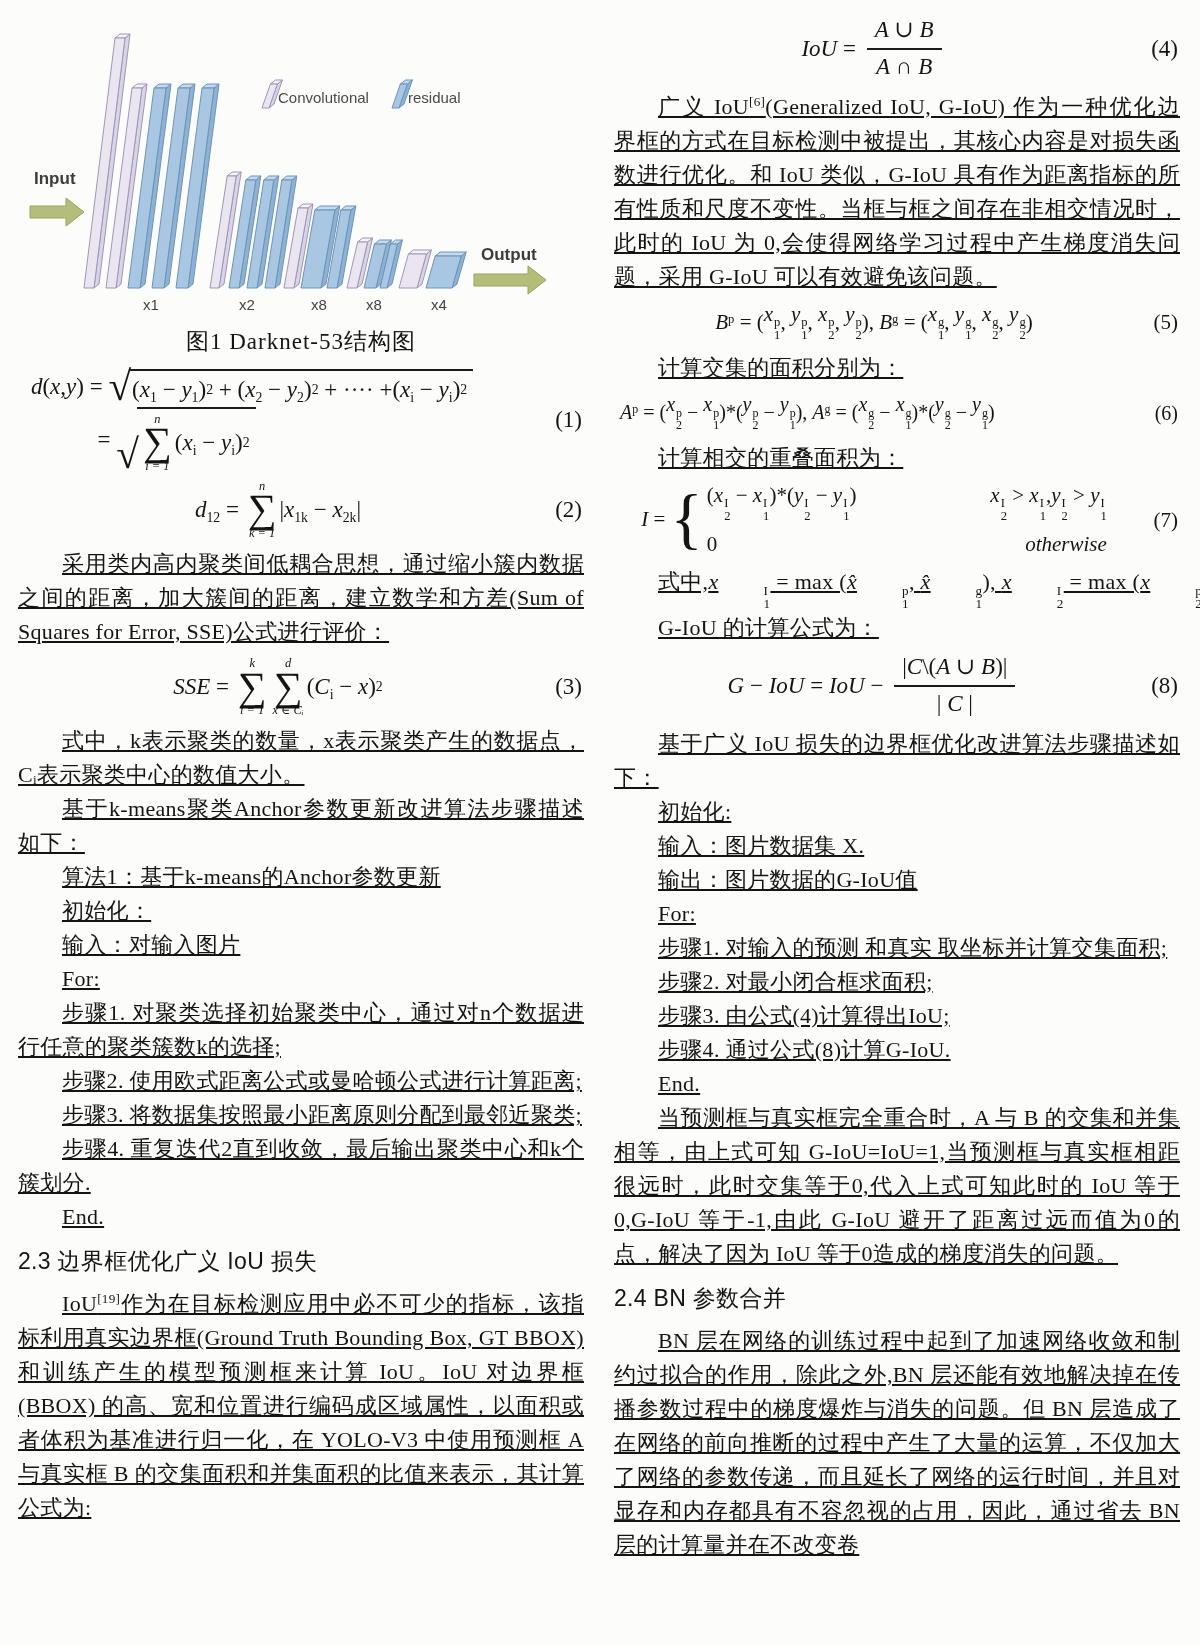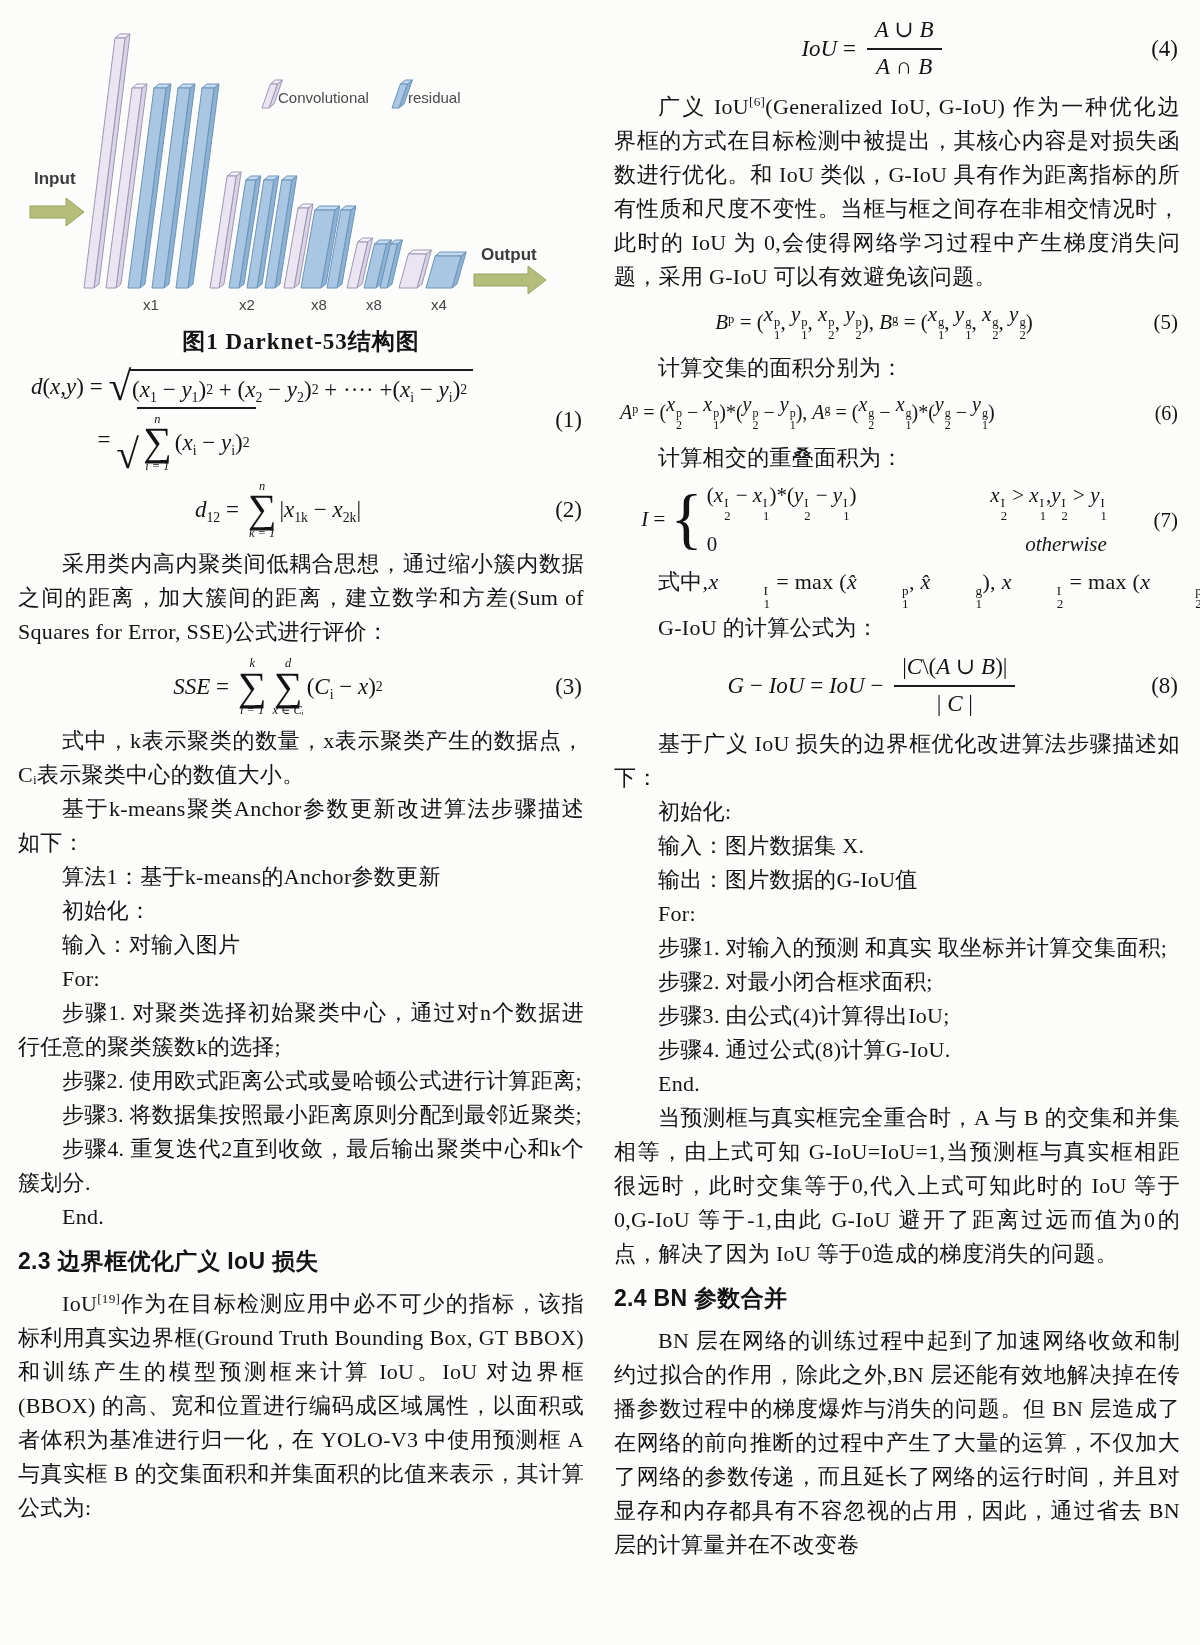--- a/index.html
+++ b/index.html
@@ -10,7 +10,7 @@
   .page{display:flex;gap:30px;padding:8px 20px 0 18px;}
   .col{width:566px;}
   .p{font-size:22px;line-height:34px;text-align:justify;margin:0;letter-spacing:.3px;}
-  .indent{text-indent:2em;}
+  .indent{text-indent:2em;text-decoration:underline;}
   .p sup{font-size:60%;line-height:0;}
   h3.sec{font-size:23px;font-weight:bold;margin:12px 0 10px;
     font-family:"Liberation Sans","DejaVu Sans",sans-serif;letter-spacing:.3px;}

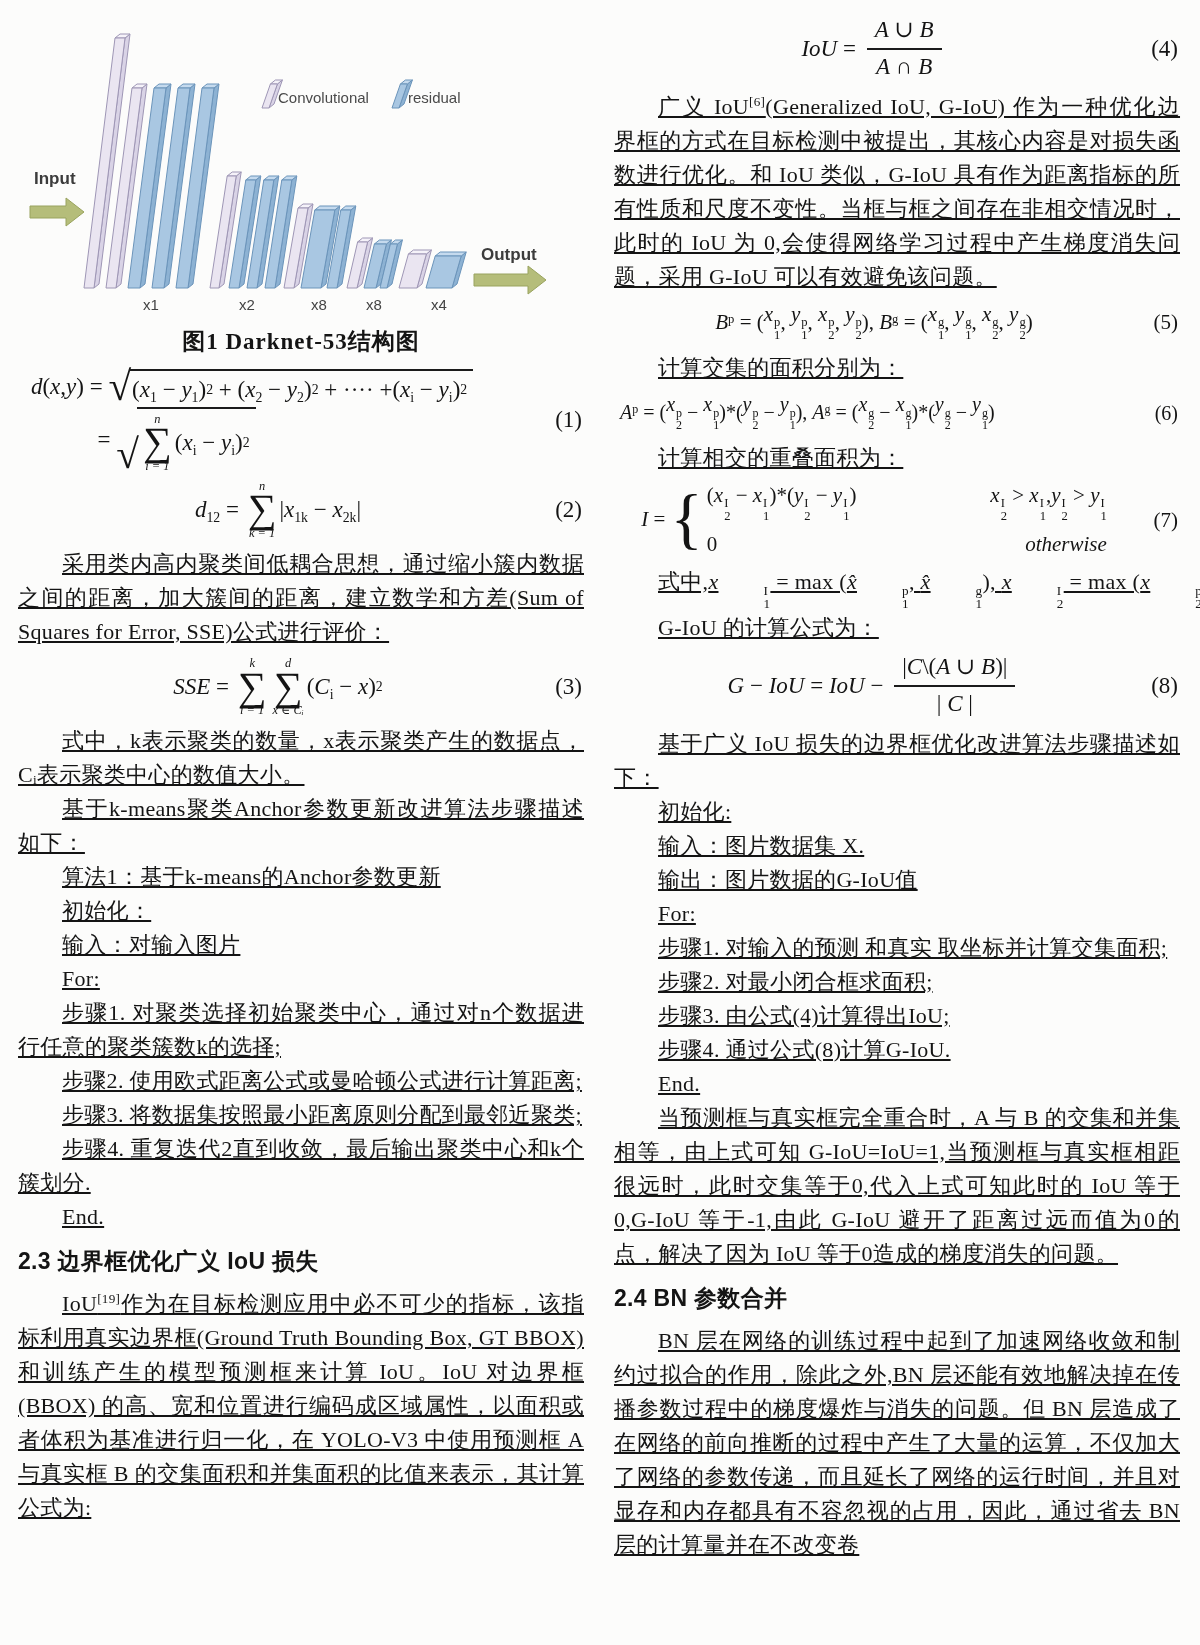--- a/index.html
+++ b/index.html
@@ -14,7 +14,7 @@
   .p sup{font-size:60%;line-height:0;}
   h3.sec{font-size:23px;font-weight:bold;margin:12px 0 10px;
     font-family:"Liberation Sans","DejaVu Sans",sans-serif;letter-spacing:.3px;}
-  .fig-caption{text-align:center;font-weight:bold;font-size:23px;margin:2px 0 10px;
+  .fig-caption{text-align:center;font-weight:normal;font-size:23px;margin:2px 0 10px;
     font-family:"Liberation Serif",serif;letter-spacing:1px;}
   figure{margin:0;}
   svg text{font-family:"Liberation Sans","DejaVu Sans",sans-serif;fill:#4a4a4a;}

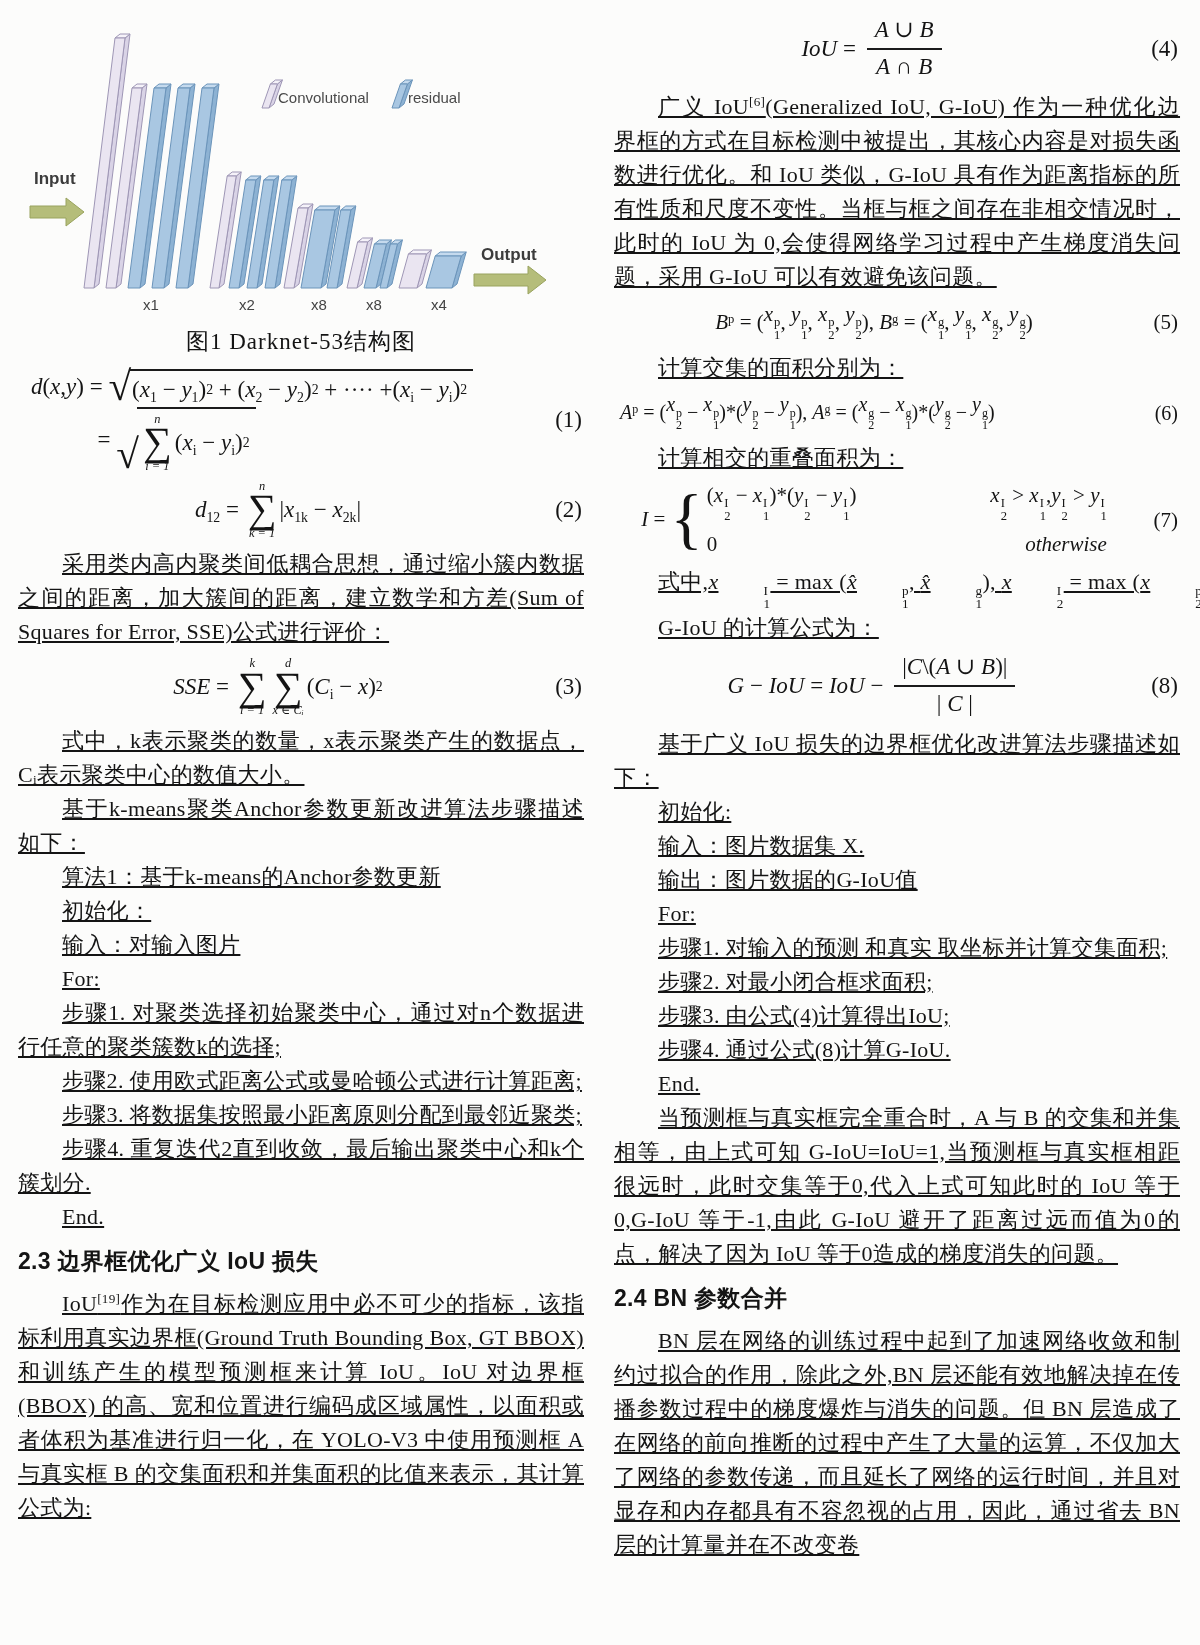--- a/index.html
+++ b/index.html
@@ -12,7 +12,7 @@
   .p{font-size:22px;line-height:34px;text-align:justify;margin:0;letter-spacing:.3px;}
   .indent{text-indent:2em;text-decoration:underline;}
   .p sup{font-size:60%;line-height:0;}
-  h3.sec{font-size:23px;font-weight:bold;margin:12px 0 10px;
+  h3.sec{font-size:23px;font-weight:normal;margin:12px 0 10px;
     font-family:"Liberation Sans","DejaVu Sans",sans-serif;letter-spacing:.3px;}
   .fig-caption{text-align:center;font-weight:normal;font-size:23px;margin:2px 0 10px;
     font-family:"Liberation Serif",serif;letter-spacing:1px;}

